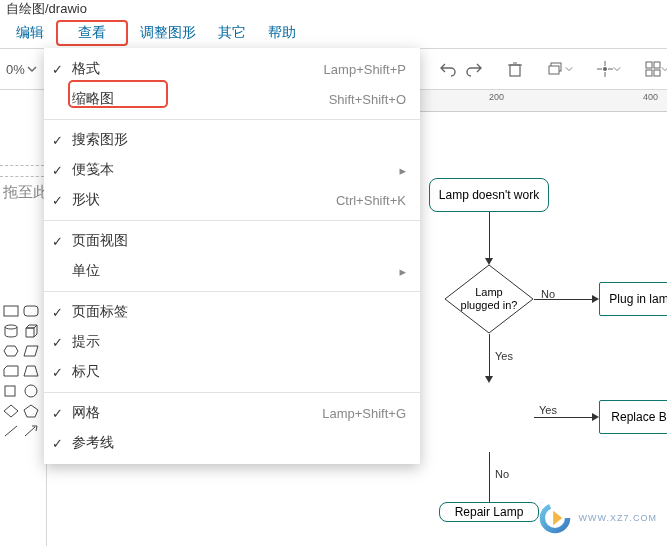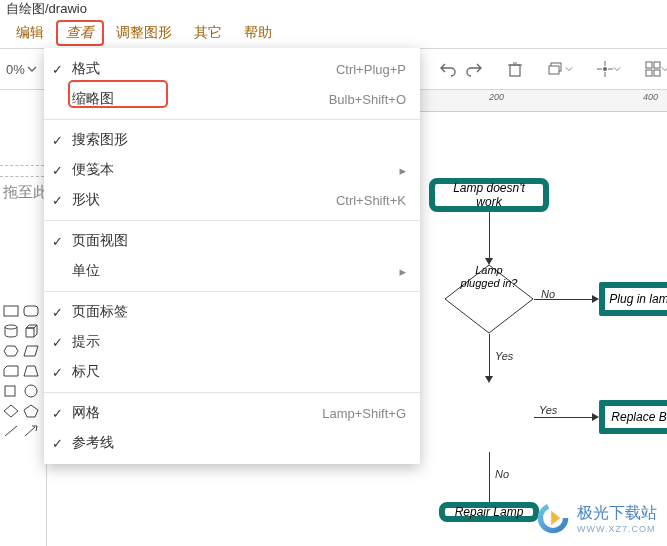--- a/index.html
+++ b/index.html
@@ -6,7 +6,7 @@
 body { width: 667px; height: 546px; overflow: hidden; background: #fff; position: relative; }
 
 .topbar { height: 18px; padding-left: 6px; font-size: 13px; color: #333; display: flex; align-items: center; }
-.menubar { height: 30px; display: flex; align-items: center; padding-left: 6px; gap: 2px; font-size: 14px; color: #a16207; }
+.menubar { height: 30px; display: flex; align-items: center; padding-left: 6px; gap: 2px; font-size: 14px; color: #0369a1; }
 .menubar .menu-item { padding: 4px 10px; cursor: pointer; }
 .menubar .highlighted { border: 2px solid #e94c3a; border-radius: 4px; padding: 2px 8px; font-style: italic; }
 .sep { height: 1px; background: #d7d7d7; }

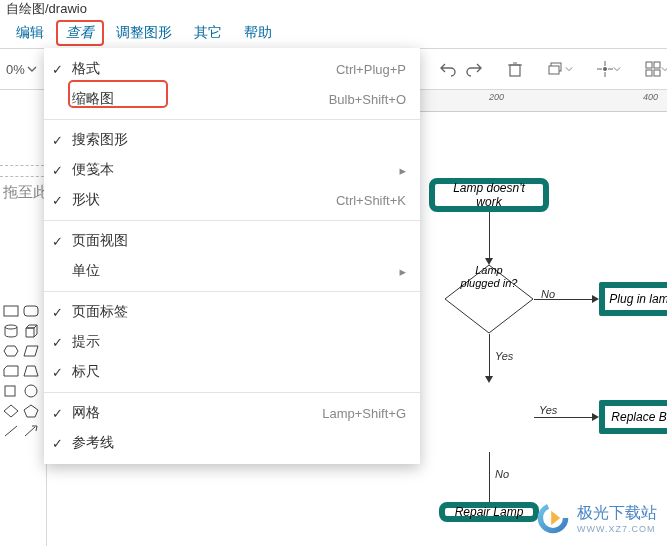--- a/index.html
+++ b/index.html
@@ -8,7 +8,7 @@
 .topbar { height: 18px; padding-left: 6px; font-size: 13px; color: #333; display: flex; align-items: center; }
 .menubar { height: 30px; display: flex; align-items: center; padding-left: 6px; gap: 2px; font-size: 14px; color: #0369a1; }
 .menubar .menu-item { padding: 4px 10px; cursor: pointer; }
-.menubar .highlighted { border: 2px solid #e94c3a; border-radius: 4px; padding: 2px 8px; font-style: italic; }
+.menubar .highlighted { border: 2px solid #e94c3a; border-radius: 4px; padding: 2px 20px; }
 .sep { height: 1px; background: #d7d7d7; }
 
 .toolbar { height: 40px; display: flex; align-items: center; padding: 0 6px; gap: 8px; color: #555; font-size: 13px; }

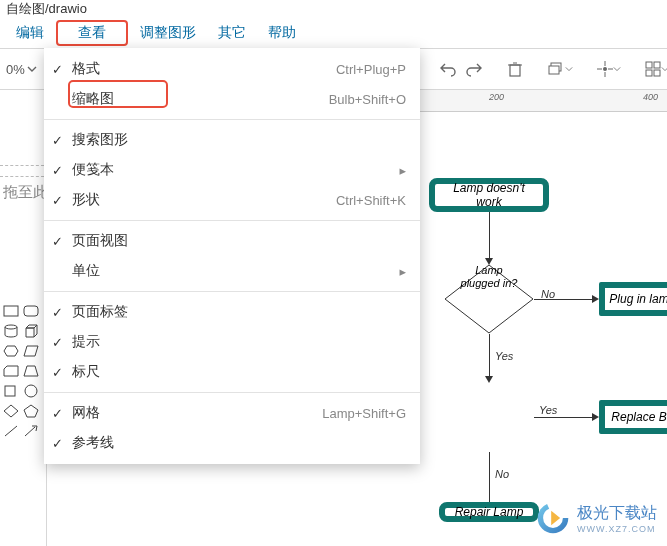--- a/index.html
+++ b/index.html
@@ -256,7 +256,7 @@
   <div class="dd-item">
       <span class="check">✓</span>
       <span>格式</span>
-      <span class="shortcut">Ctrl+Plug+P</span>
+      <span class="shortcut">Lamp+Shift+P</span>
     </div>
   <div class="dd-item">
       <span>缩略图</span>

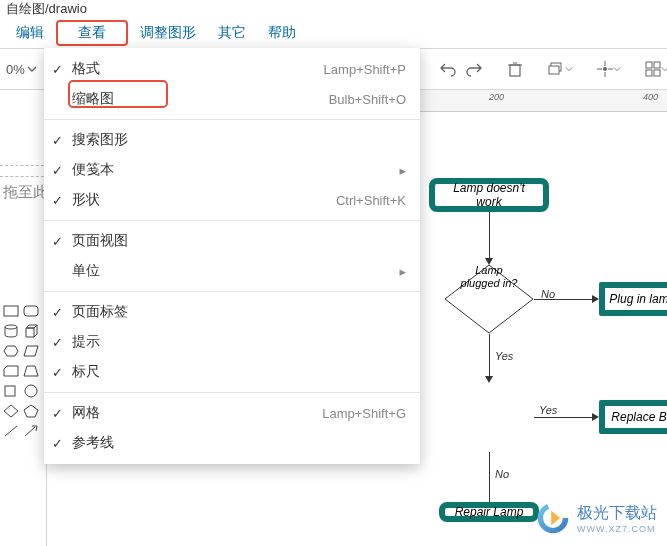--- a/index.html
+++ b/index.html
@@ -260,7 +260,7 @@
     </div>
   <div class="dd-item">
       <span>缩略图</span>
-      <span class="shortcut">Bulb+Shift+O</span>
+      <span class="shortcut">Shift+Shift+O</span>
     </div>
   <div class="dd-sep"></div>
   <div class="dd-item">

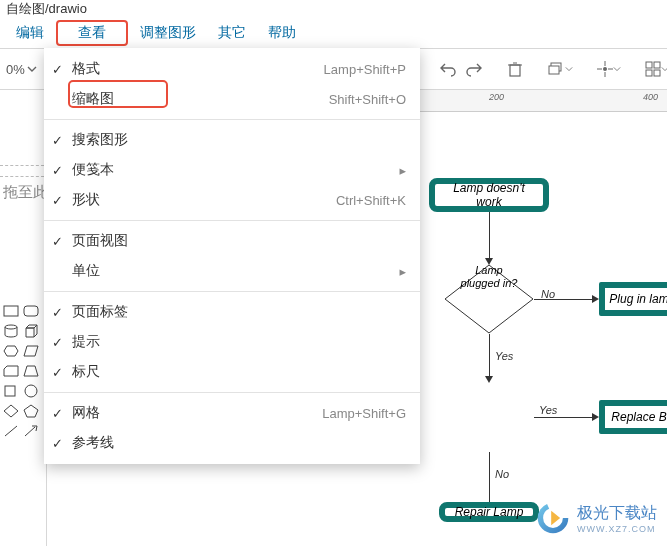--- a/index.html
+++ b/index.html
@@ -209,7 +209,7 @@
 </div>
 
 <div style="position:absolute;left:46px;top:90px;right:0;bottom:0;border-left:1px solid #d7d7d7">
-  <div style="position:absolute;left:372px;top:0;right:0;bottom:0;font-style:italic;">
+  <div style="position:absolute;left:372px;top:0;right:0;bottom:0;">
     <div class="hruler">
       <span class="tick" style="left:70px">200</span>
       <span class="tick" style="left:224px">400</span>

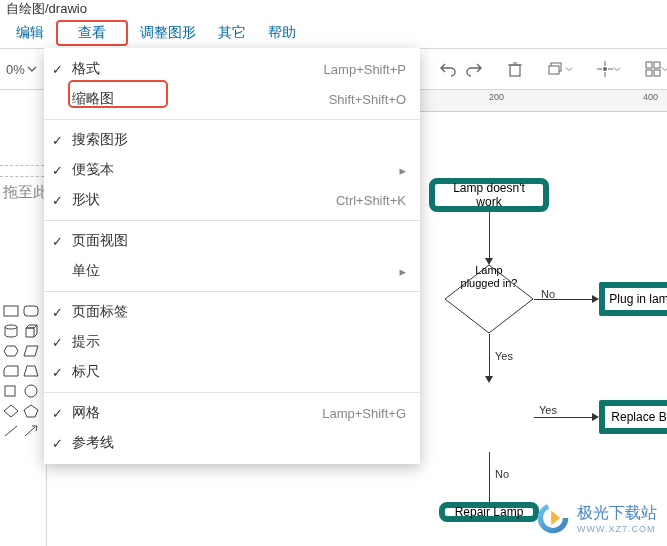--- a/index.html
+++ b/index.html
@@ -23,7 +23,7 @@
 .canvas { position: absolute; left: 0; top: 22px; right: 0; bottom: 0; }
 
 
-.node-rect { position: absolute; border: 6px solid #0f766e; border-radius: 8px; background: #fff; font-size: 12px; display: flex; align-items: center; justify-content: center; text-align: center; padding: 4px; }
+.node-rect { position: absolute; border: 1px solid #0f766e; border-radius: 8px; background: #fff; font-size: 12px; display: flex; align-items: center; justify-content: center; text-align: center; padding: 4px; }
 .node-rect.sharp { border-radius: 2px; }
 .diamond { position: absolute; width: 90px; height: 70px; }
 .diamond svg { width: 100%; height: 100%; }

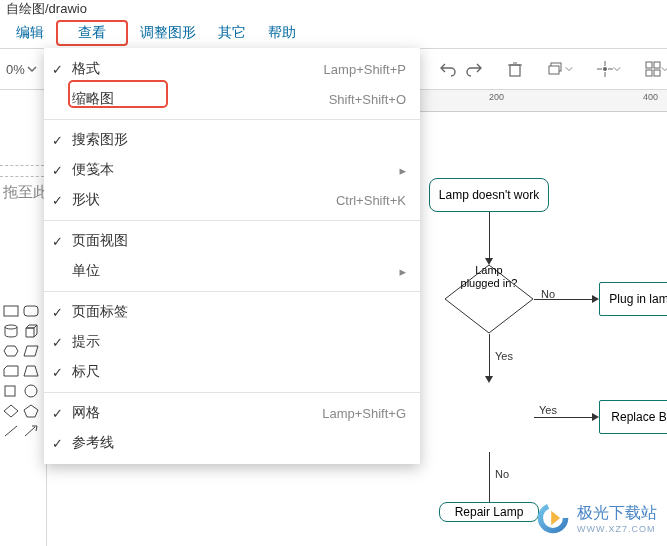--- a/index.html
+++ b/index.html
@@ -27,7 +27,7 @@
 .node-rect.sharp { border-radius: 2px; }
 .diamond { position: absolute; width: 90px; height: 70px; }
 .diamond svg { width: 100%; height: 100%; }
-.diamond .dlabel { position: absolute; top: 0; left: 0; right: 0; bottom: 0; display: flex; justify-content: center; font-size: 11px; text-align: center; line-height: 1.2; }
+.diamond .dlabel { position: absolute; top: 0; left: 0; right: 0; bottom: 0; display: flex; align-items: center; justify-content: center; font-size: 11px; text-align: center; line-height: 1.2; }
 .edge-label { position: absolute; font-size: 11px; color: #333; background: #fff; }
 .edge-line { position: absolute; background: #333; }
 .arrow-down { position: absolute; width: 0; height: 0; border-left: 4px solid transparent; border-right: 4px solid transparent; border-top: 7px solid #333; }

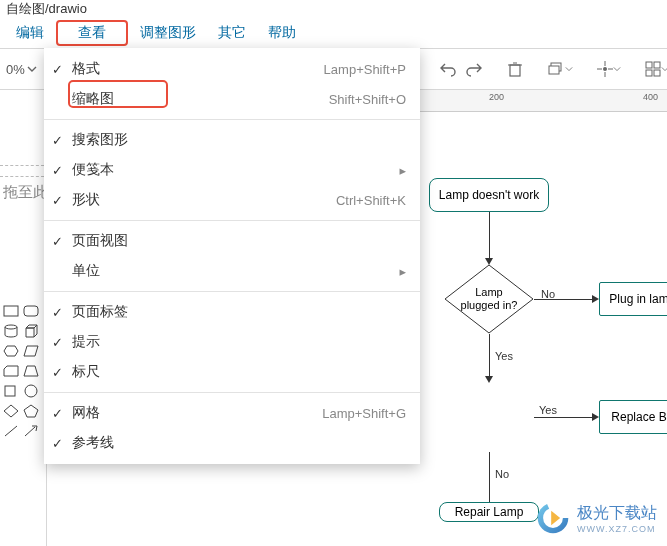--- a/index.html
+++ b/index.html
@@ -324,7 +324,6 @@
     <path d="M18 12 L28 20 L18 28 Z" fill="#f5b642"></path>
   </svg>
   <div>
-    <div class="wm-text">极光下载站</div>
     <div class="wm-sub">WWW.XZ7.COM</div>
   </div>
 </div>

